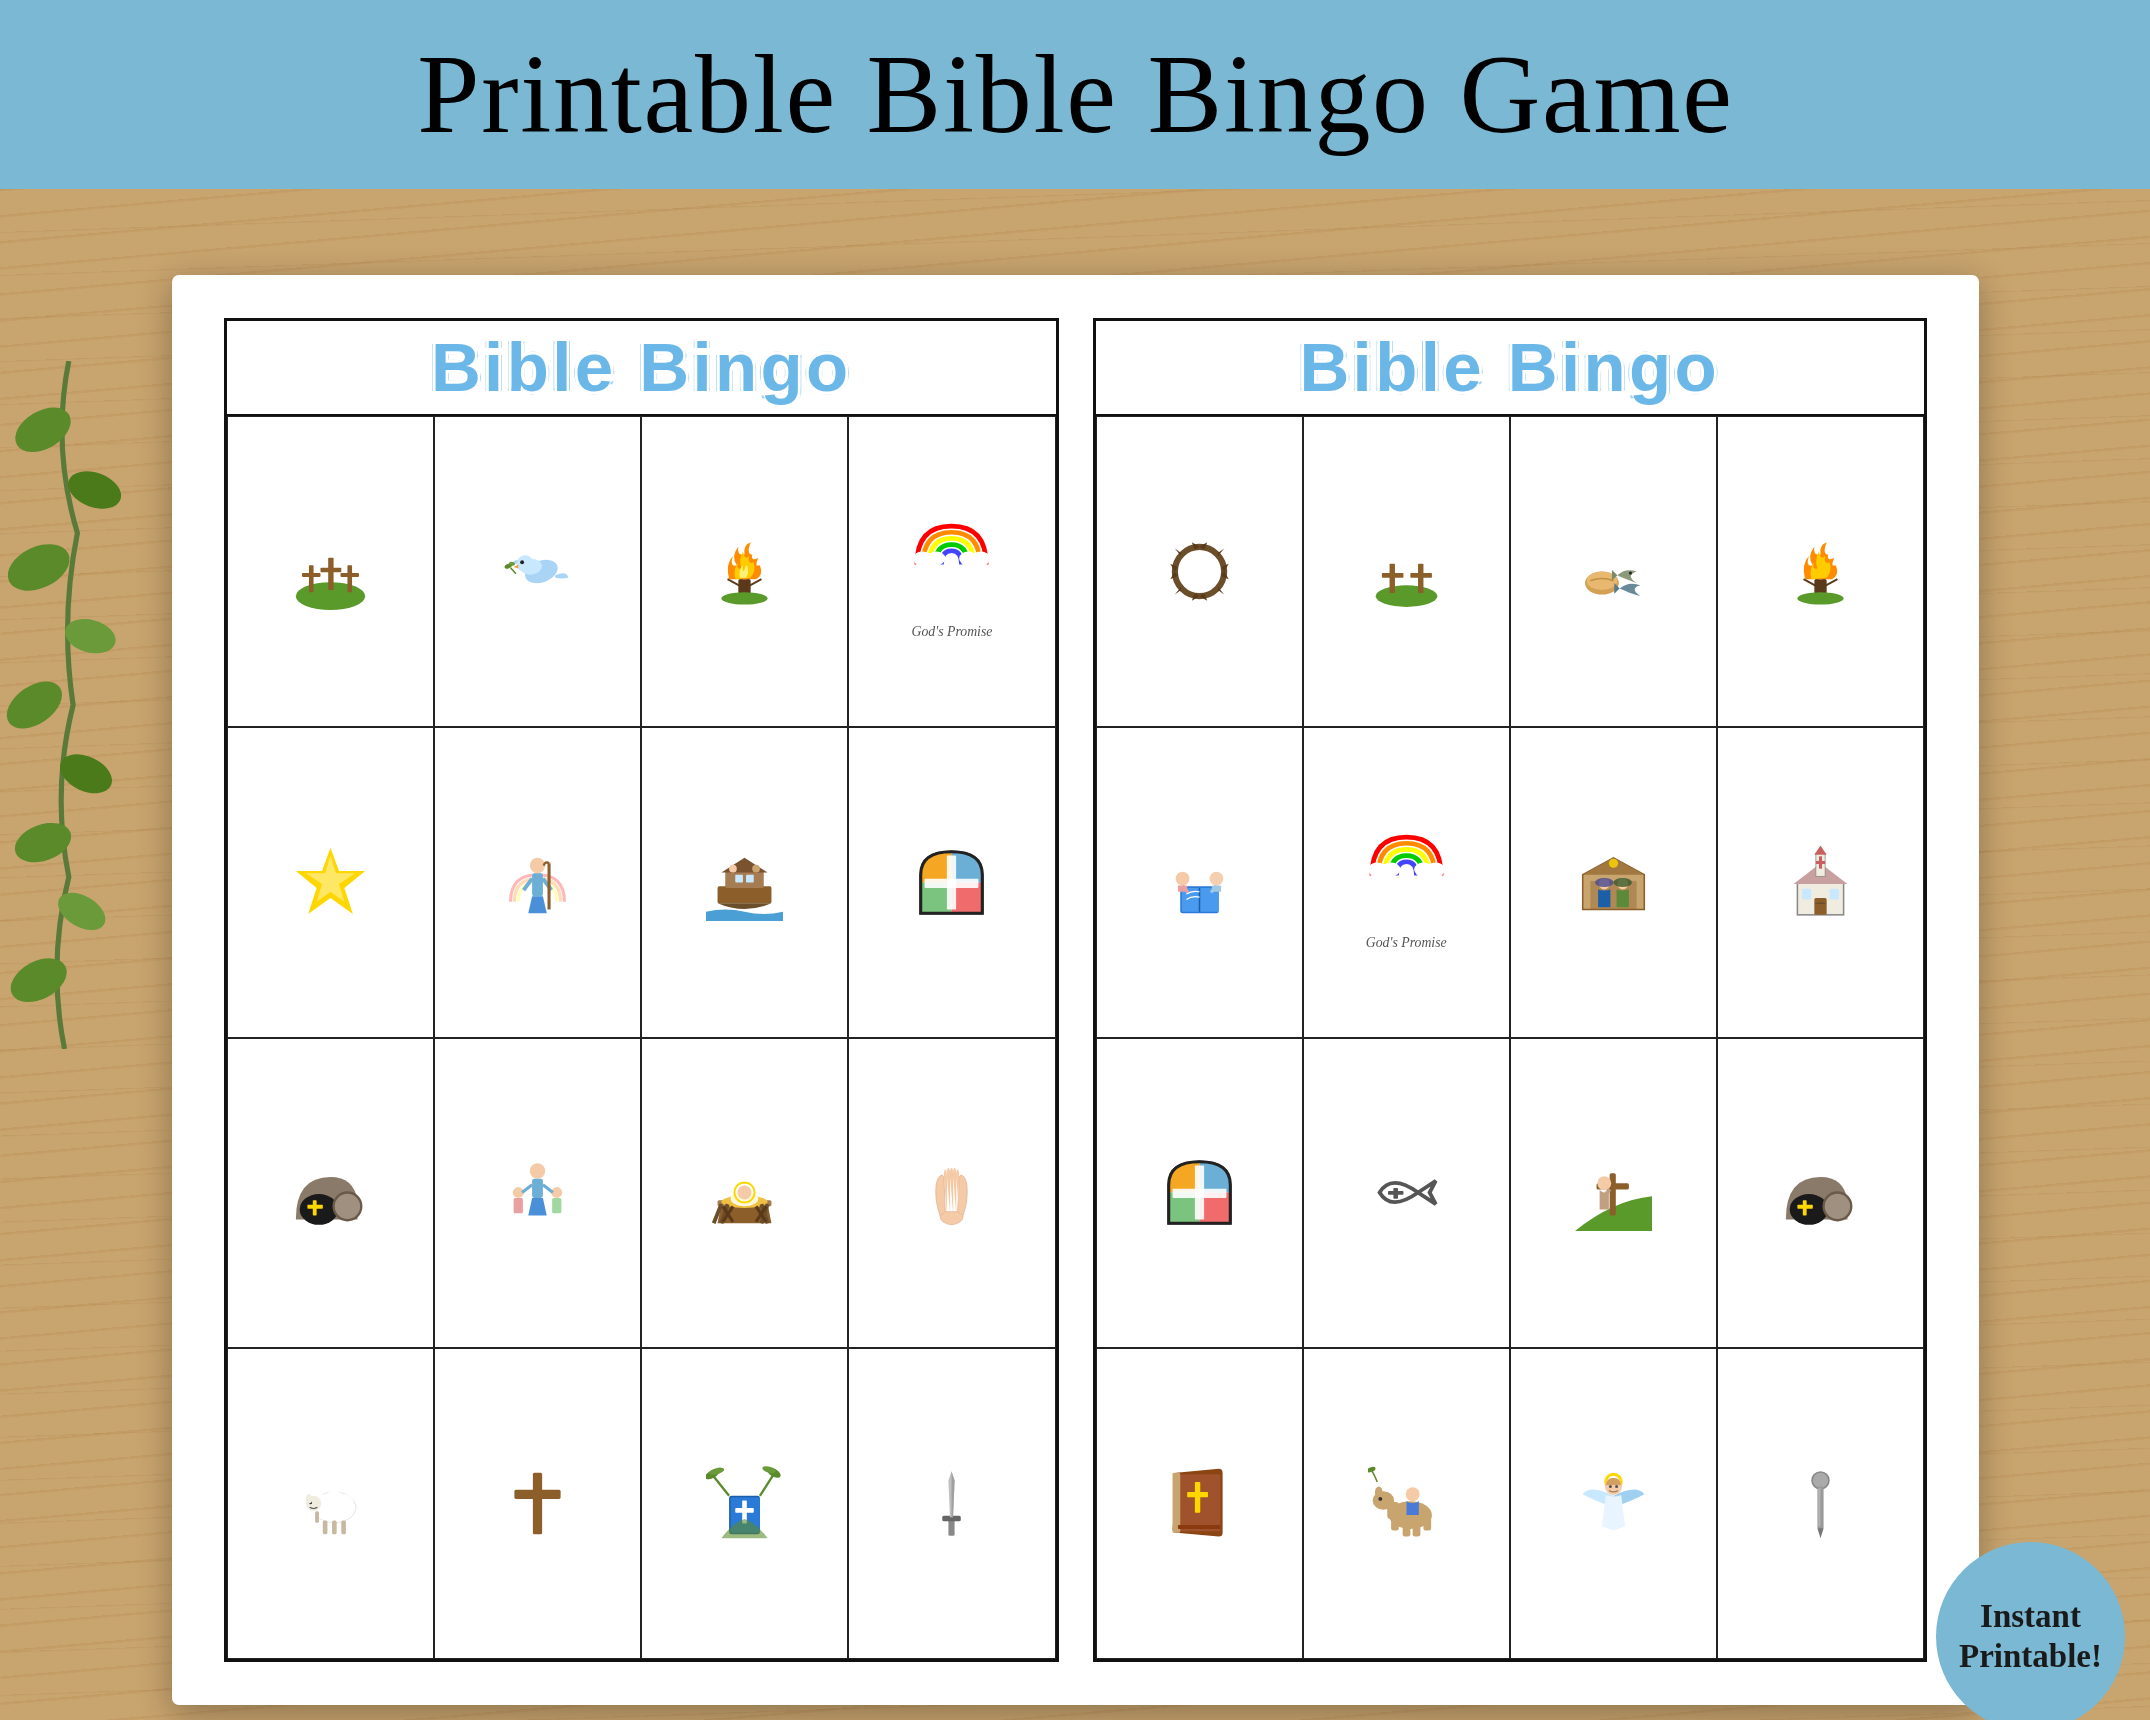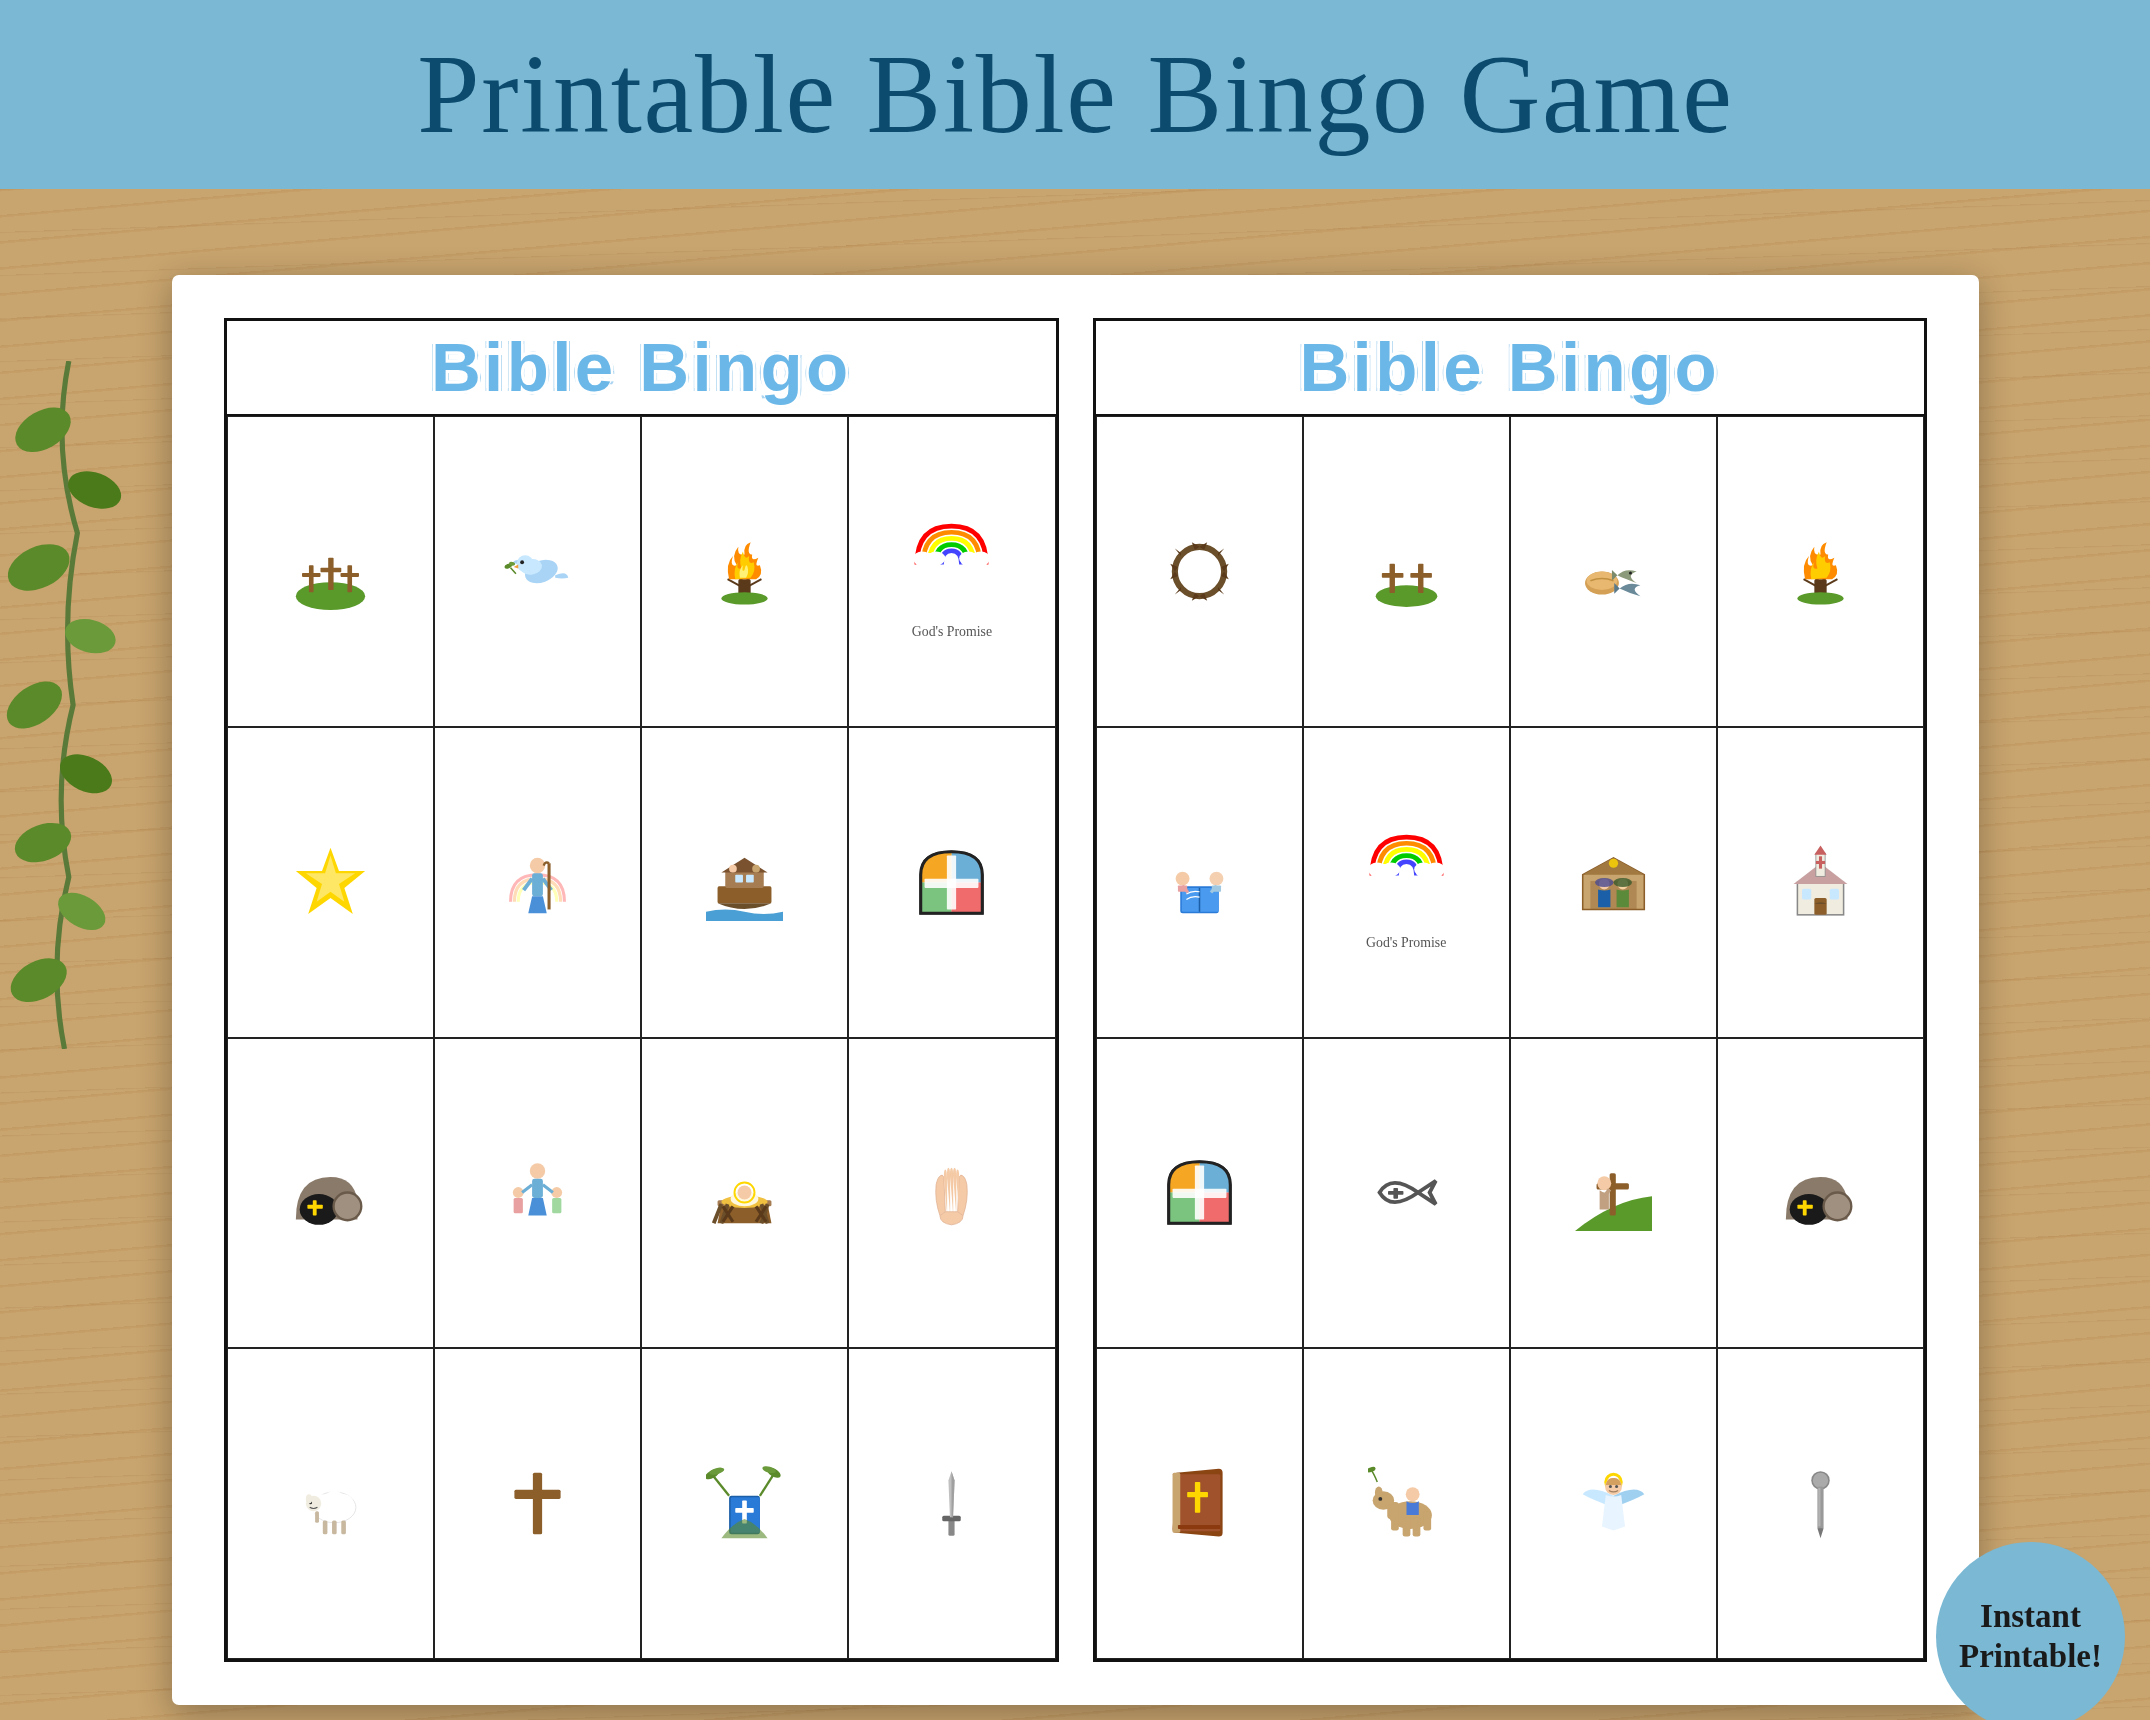--- a/index.html
+++ b/index.html
@@ -22,7 +22,7 @@
     .header-title {
       font-size: 112px;
       font-family: Georgia, 'Times New Roman', serif;
-      color: #0c4a6e;
+      color: #000000;
       font-weight: normal;
       letter-spacing: 1.7px;
     }

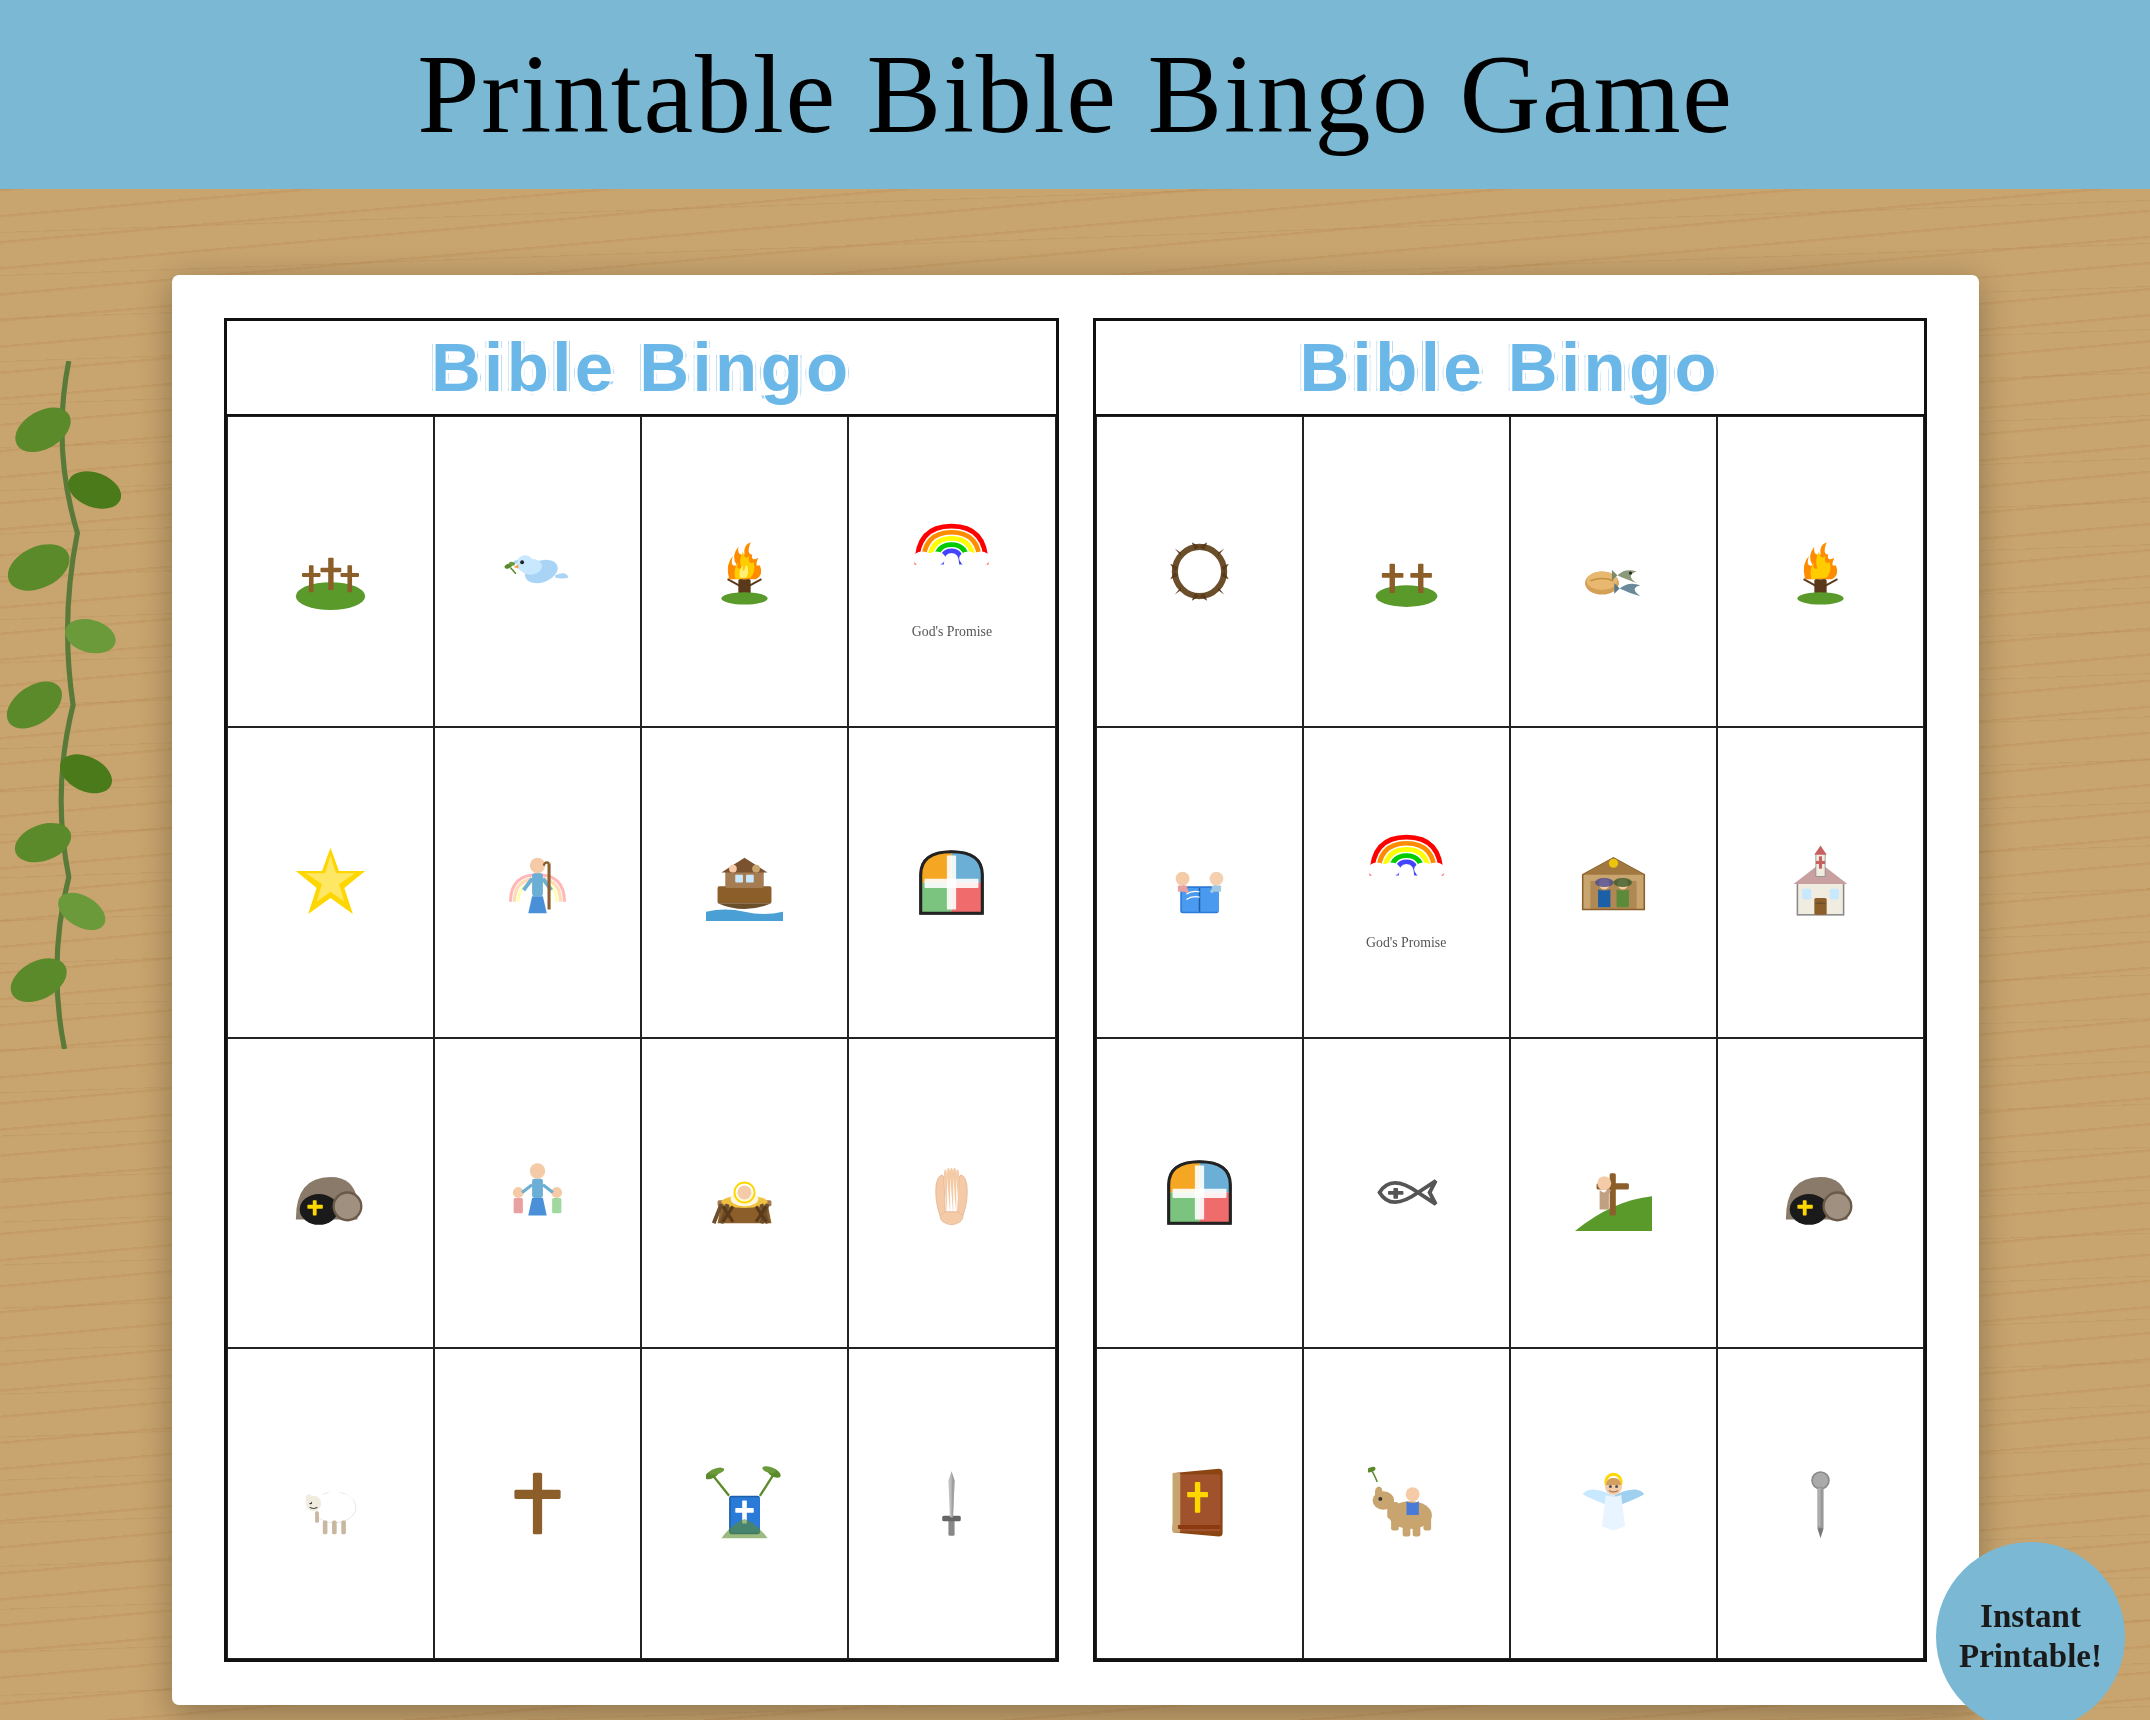--- a/index.html
+++ b/index.html
@@ -166,6 +166,7 @@
       font-size: 13.8px;
       color: #555;
       text-align: center;
+      font-style: italic;
       margin-top: 44px;
     }
   </style>

